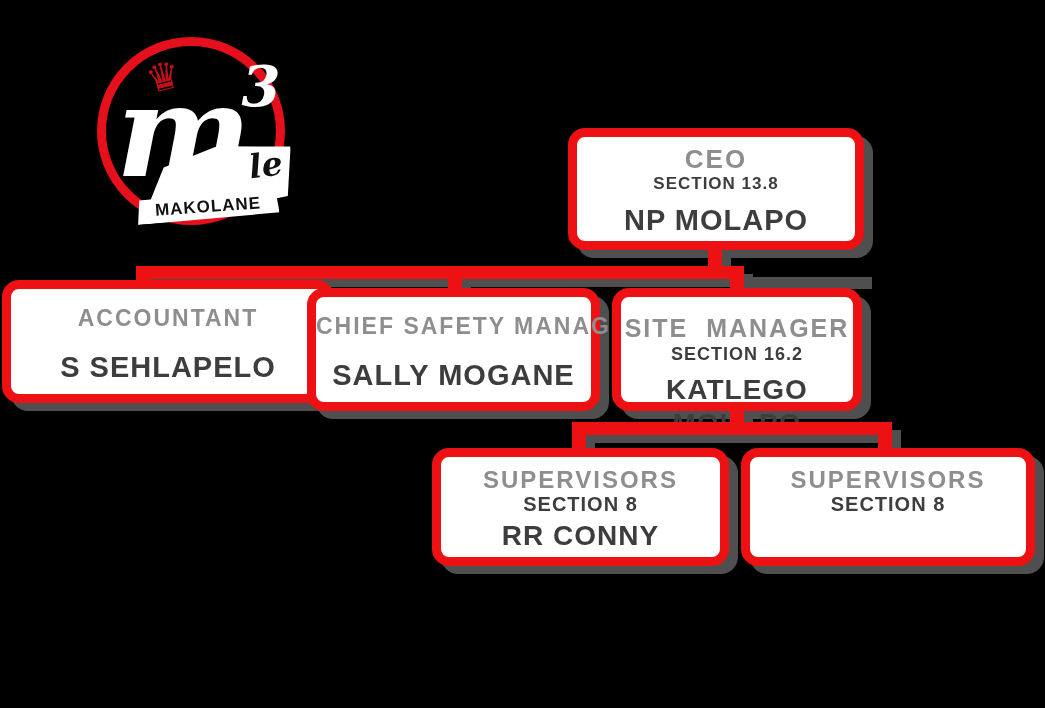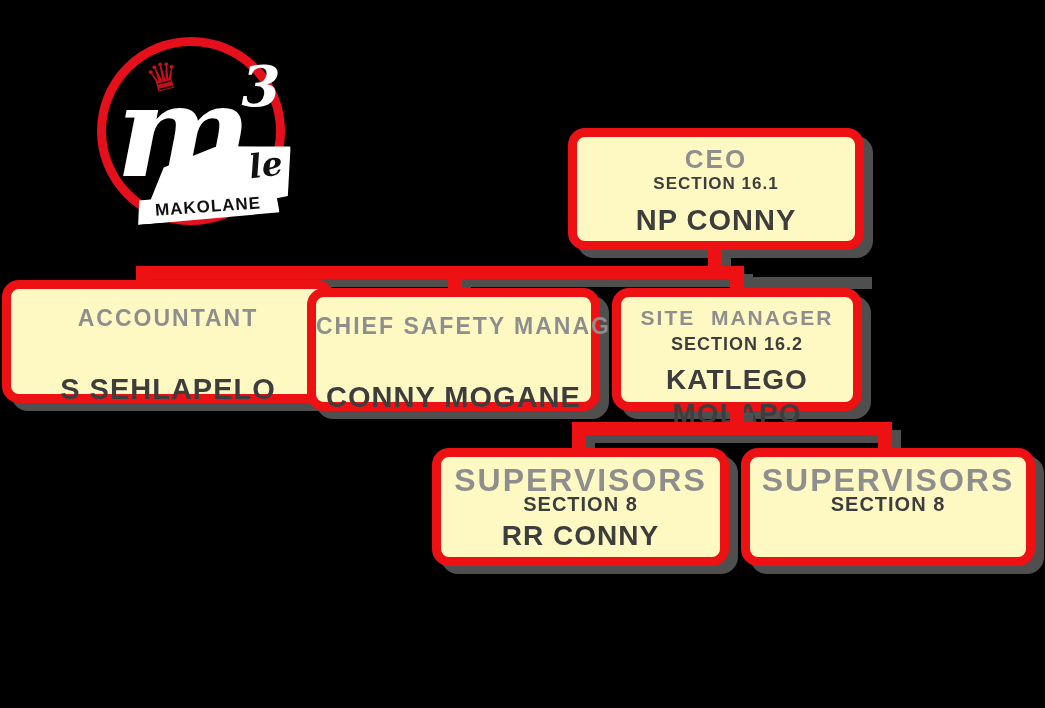--- a/index.html
+++ b/index.html
@@ -11,7 +11,7 @@
   
   .node{
     position:absolute;box-sizing:border-box;
-    background:#fef9c3;border:9px solid #ee1113;border-radius:17px;
+    background:#ffffff;border:9px solid #ee1113;border-radius:17px;
     box-shadow:9px 8px 0 #4f4f4f;
     text-align:center;color:#3d3d3d;
   }

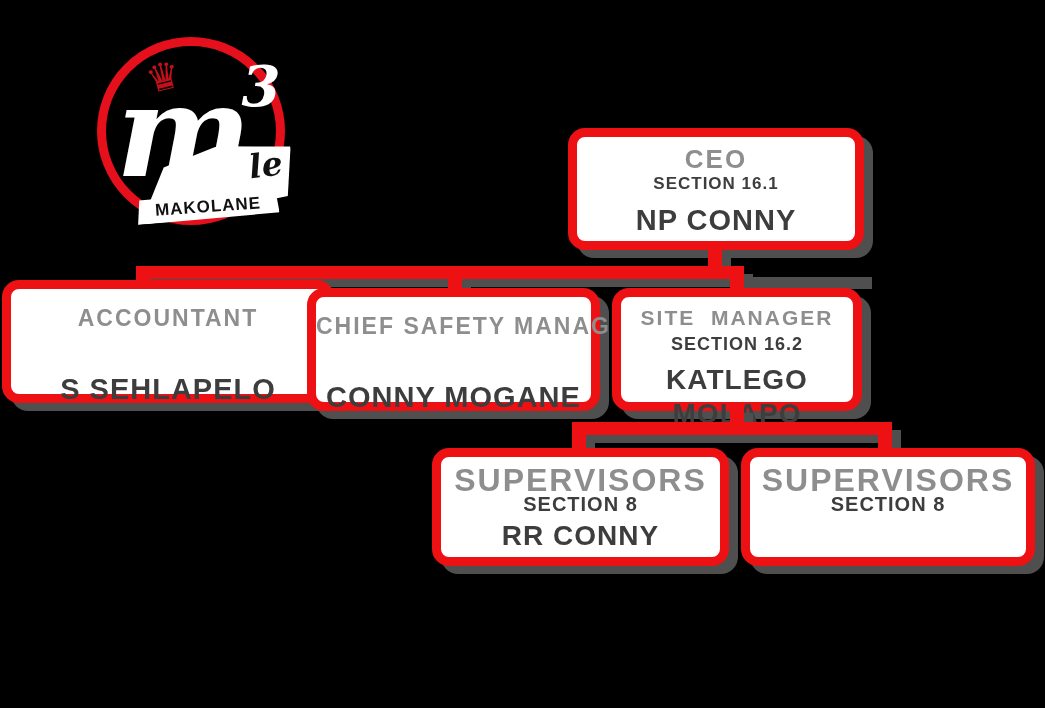--- a/index.html
+++ b/index.html
@@ -93,7 +93,7 @@
 
   <div class="node n-ceo" style="left:568px;top:128px;width:296px;height:122px">
     <div class="node-title">CEO</div>
-    <div class="node-section">SECTION 16.1</div>
+    <div class="node-section">SECTION 13.8</div>
     <div class="node-name">NP CONNY</div>
   </div>
 

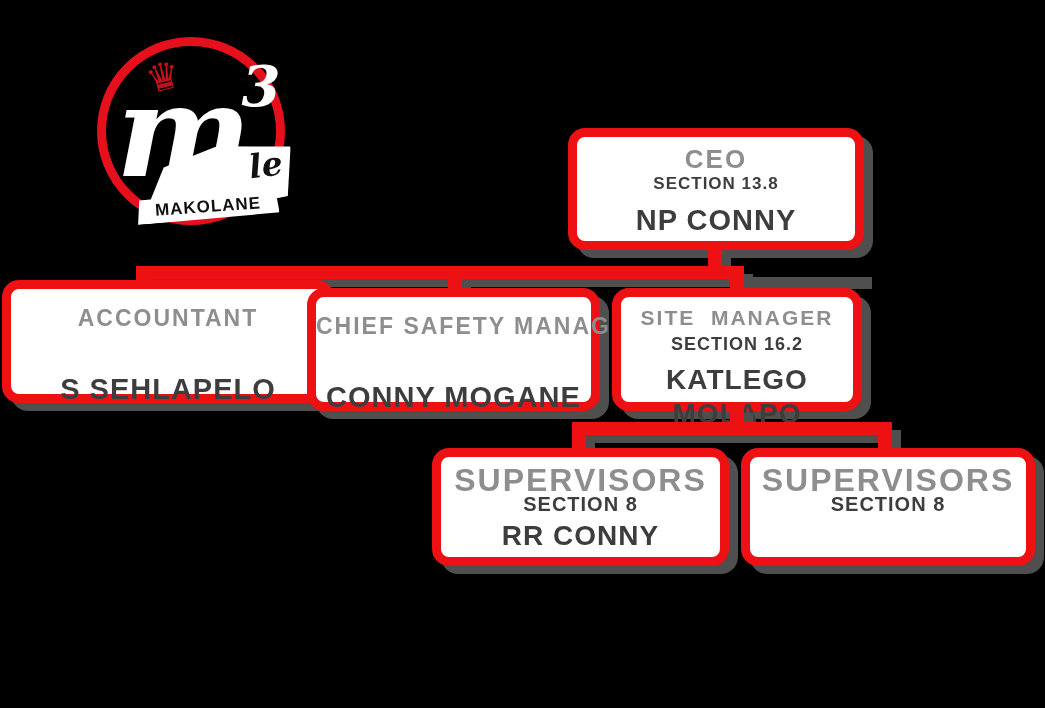--- a/index.html
+++ b/index.html
@@ -94,7 +94,7 @@
   <div class="node n-ceo" style="left:568px;top:128px;width:296px;height:122px">
     <div class="node-title">CEO</div>
     <div class="node-section">SECTION 13.8</div>
-    <div class="node-name">NP CONNY</div>
+    <div class="node-name">NP MOLAPO</div>
   </div>
 
   <div class="connector-group">

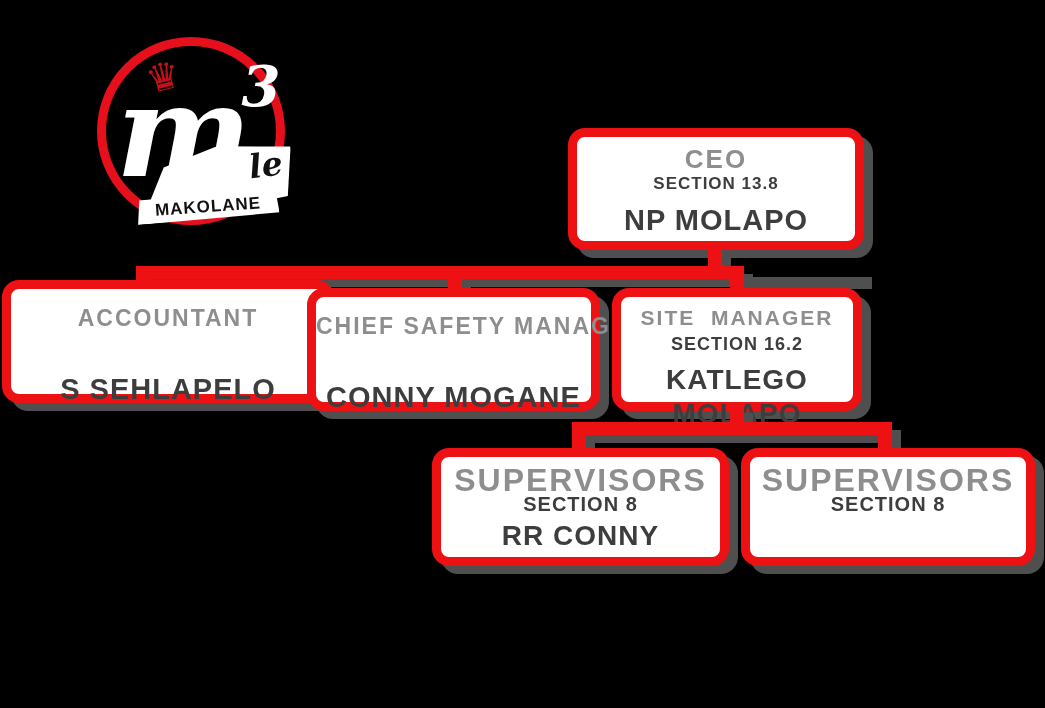--- a/index.html
+++ b/index.html
@@ -28,7 +28,7 @@
   .n-two  .node-title{margin-top:15px;font-size:23px;line-height:28px;}
   .n-two  .node-name{margin-top:40px;font-size:29px;line-height:34px;}
 
-  .n-sm   .node-title{margin-top:6px;font-size:21px;line-height:30px;}
+  .n-sm   .node-title{margin-top:16px;font-size:25px;line-height:30px;}
   .n-sm   .node-section{font-size:18px;line-height:22px;}
   .n-sm   .node-name{margin-top:8px;font-size:28px;line-height:34px;}
 

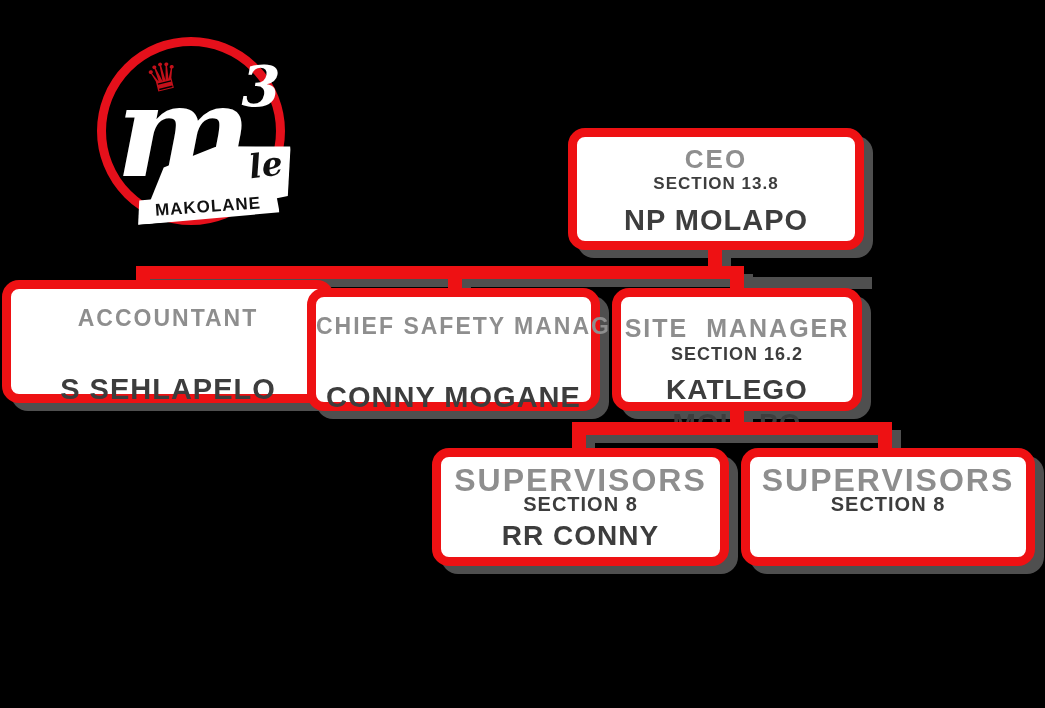--- a/index.html
+++ b/index.html
@@ -26,7 +26,7 @@
   .n-ceo  .node-name{margin-top:9px;font-size:29px;line-height:34px;}
 
   .n-two  .node-title{margin-top:15px;font-size:23px;line-height:28px;}
-  .n-two  .node-name{margin-top:40px;font-size:29px;line-height:34px;}
+  .n-two  .node-name{margin-top:18px;font-size:29px;line-height:34px;}
 
   .n-sm   .node-title{margin-top:16px;font-size:25px;line-height:30px;}
   .n-sm   .node-section{font-size:18px;line-height:22px;}

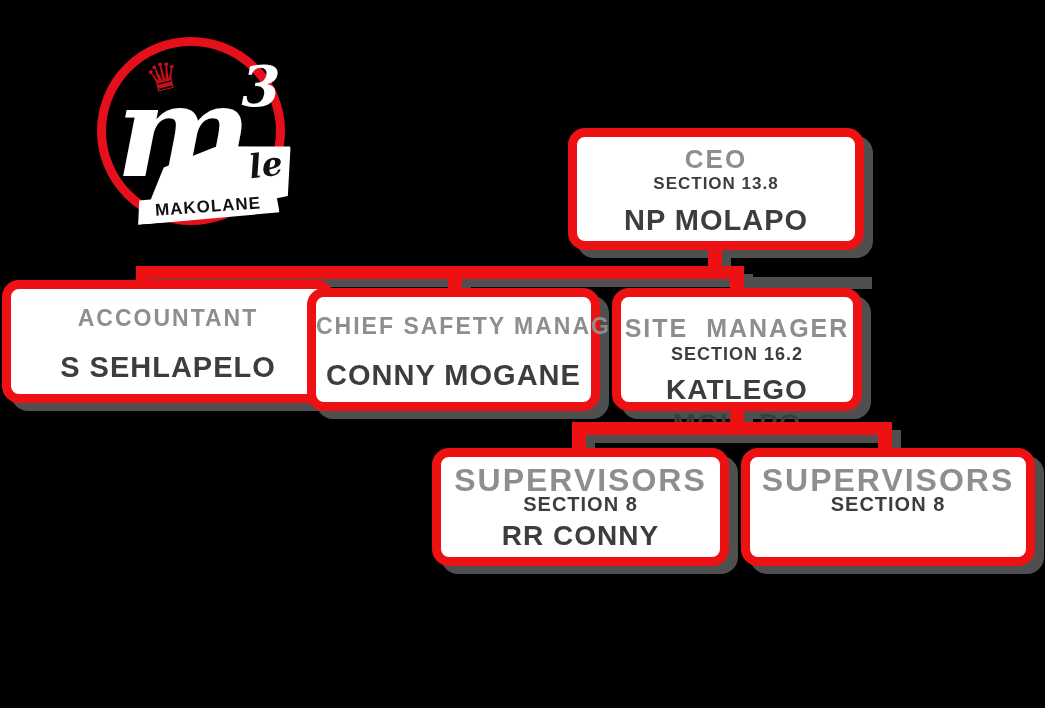--- a/index.html
+++ b/index.html
@@ -112,7 +112,7 @@
 
   <div class="node n-two" style="left:307px;top:288px;width:293px;height:123px">
     <div class="node-title">CHIEF SAFETY MANAGER</div>
-    <div class="node-name">CONNY MOGANE</div>
+    <div class="node-name">SALLY MOGANE</div>
   </div>
 
   <div class="node n-sm" style="left:612px;top:288px;width:250px;height:123px">

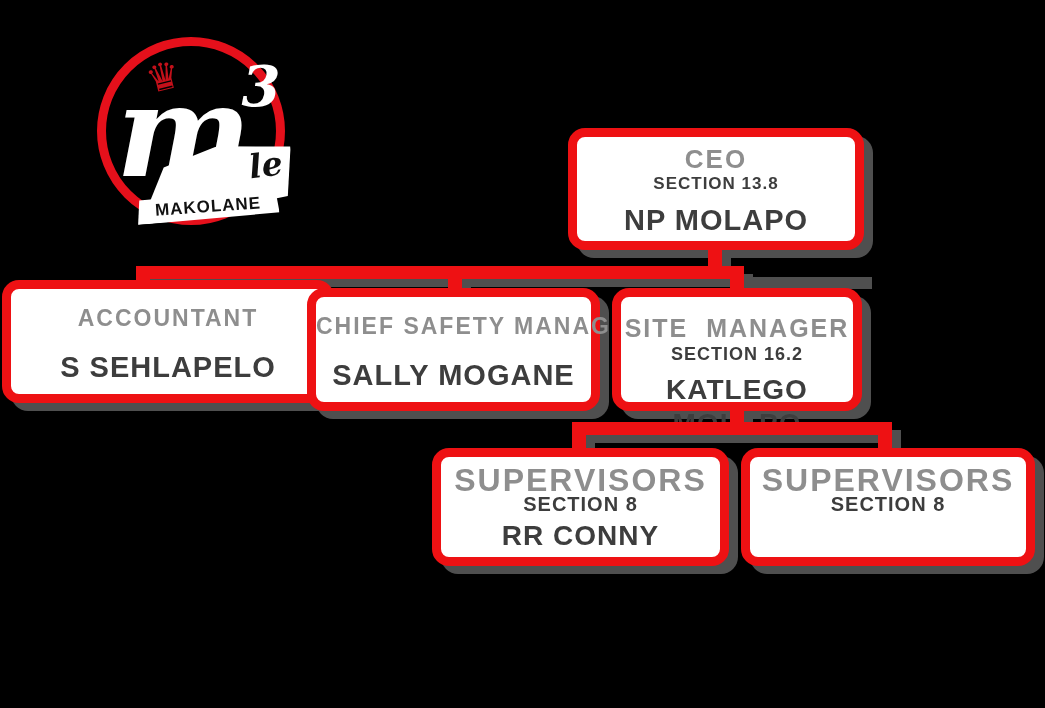--- a/index.html
+++ b/index.html
@@ -32,7 +32,7 @@
   .n-sm   .node-section{font-size:18px;line-height:22px;}
   .n-sm   .node-name{margin-top:8px;font-size:28px;line-height:34px;}
 
-  .n-sup  .node-title{margin-top:9px;font-size:32px;line-height:28px;}
+  .n-sup  .node-title{margin-top:9px;font-size:24px;line-height:28px;}
   .n-sup  .node-section{font-size:20px;line-height:20px;}
   .n-sup  .node-name{margin-top:6px;font-size:28px;line-height:32px;}
 

